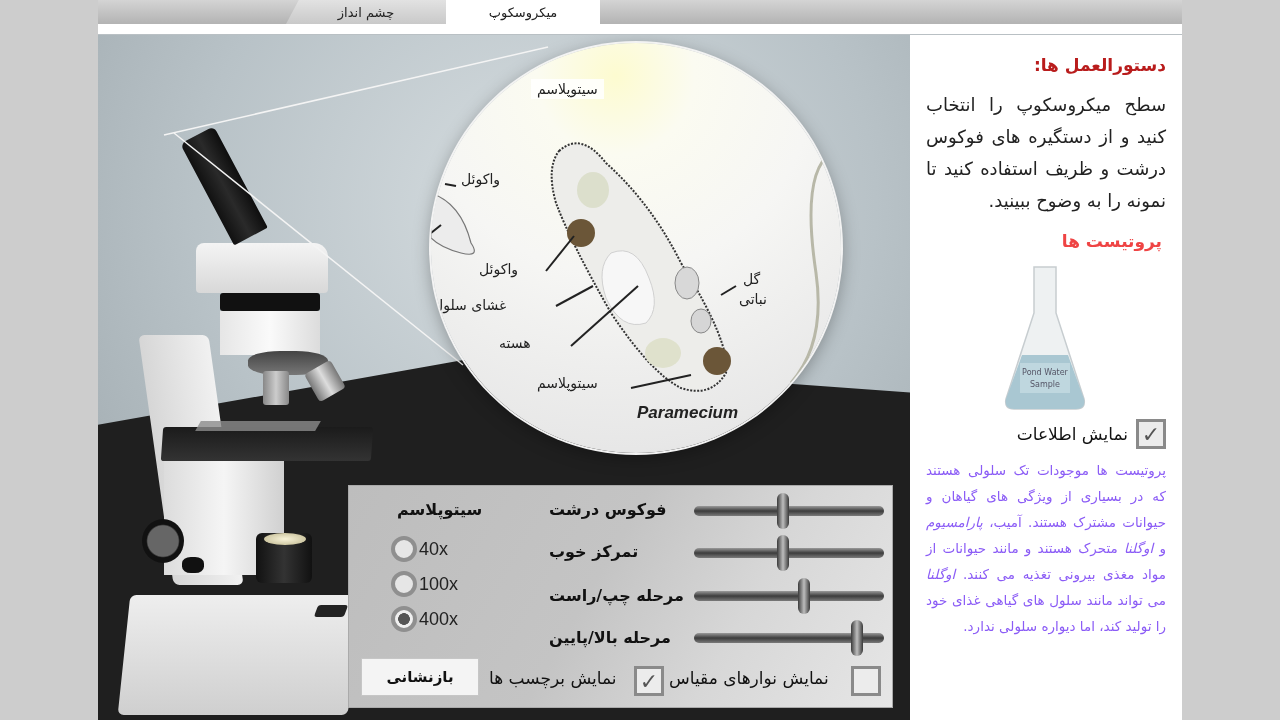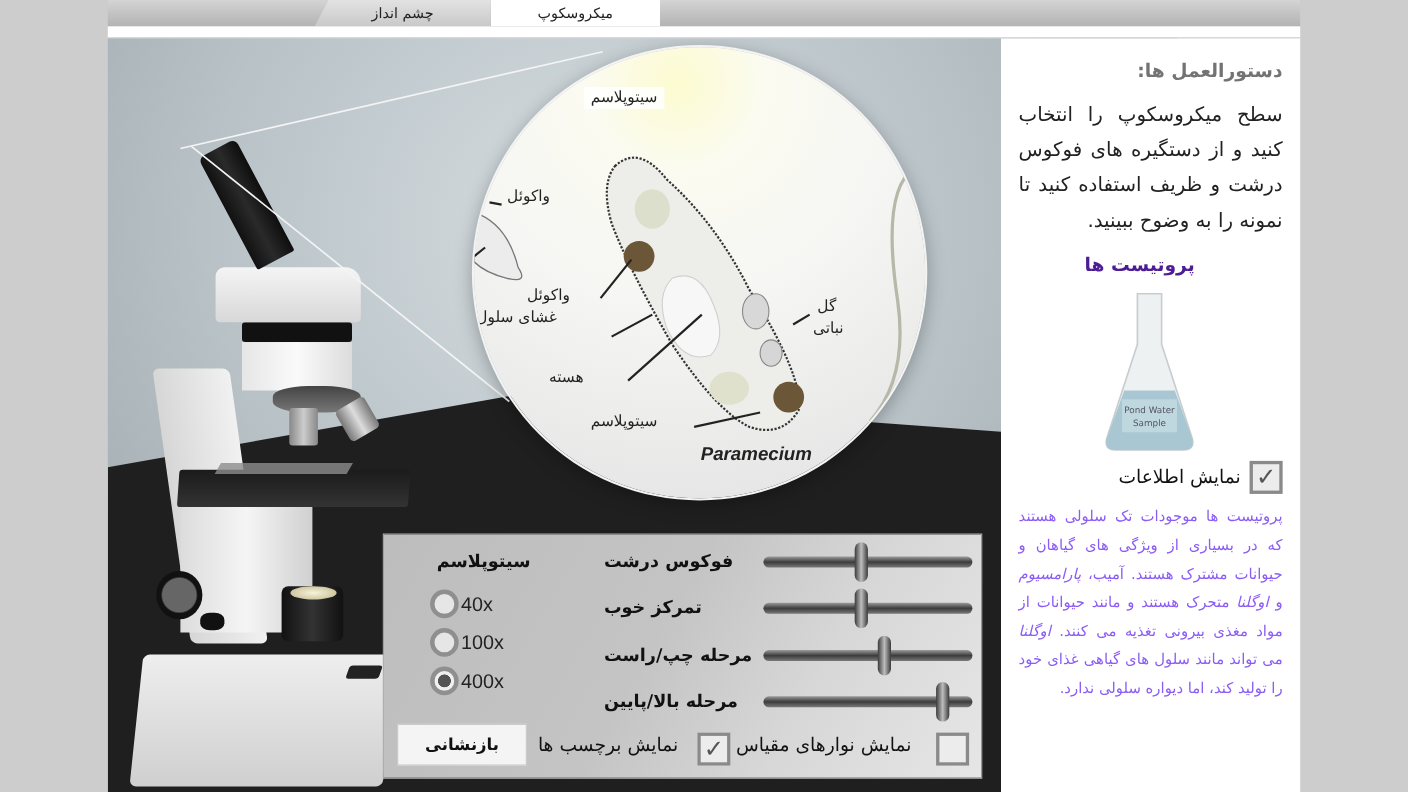--- a/index.html
+++ b/index.html
@@ -65,7 +65,7 @@
   .cblabel { position: absolute; font-size: 17px; color: #111; direction: rtl; white-space: nowrap; }
   
   #rpanel { position: absolute; left: 812px; top: 35px; width: 272px; height: 685px; background: #ffffff; direction: rtl; }
-  #rp-title { position: absolute; right: 16px; top: 20px; font-size: 17px; font-weight: bold; color: #737373; }
+  #rp-title { position: absolute; right: 16px; top: 20px; font-size: 17px; font-weight: bold; color: #b91c1c; }
   #rp-instr { position: absolute; right: 16px; top: 54px; width: 240px; font-size: 18px; line-height: 32px; color: #222; text-align: justify; }
   #rp-sub { position: absolute; left: 0; width: 252px; top: 196px; font-size: 17px; font-weight: bold; color: #4c1d95; text-align: center; }
   #flask { position: absolute; left: 90px; top: 228px; width: 90px; height: 150px; }

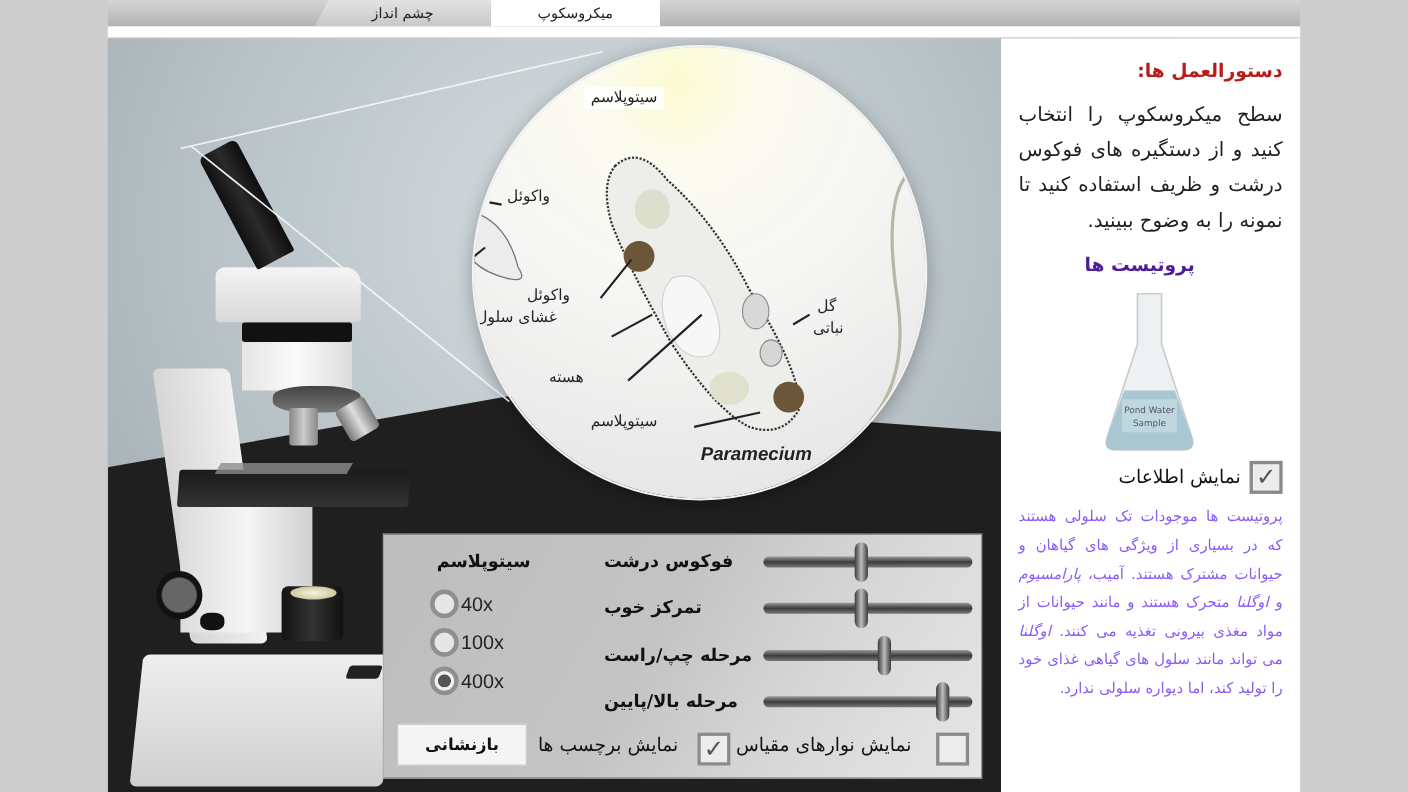--- a/index.html
+++ b/index.html
@@ -67,7 +67,7 @@
   #rpanel { position: absolute; left: 812px; top: 35px; width: 272px; height: 685px; background: #ffffff; direction: rtl; }
   #rp-title { position: absolute; right: 16px; top: 20px; font-size: 17px; font-weight: bold; color: #b91c1c; }
   #rp-instr { position: absolute; right: 16px; top: 54px; width: 240px; font-size: 18px; line-height: 32px; color: #222; text-align: justify; }
-  #rp-sub { position: absolute; left: 0; width: 252px; top: 196px; font-size: 17px; font-weight: bold; color: #4c1d95; text-align: center; }
+  #rp-sub { position: absolute; left: 0; width: 252px; top: 196px; font-size: 17px; font-weight: bold; color: #ef4444; text-align: right; }
   #flask { position: absolute; left: 90px; top: 228px; width: 90px; height: 150px; }
   #infocb { position: absolute; right: 16px; top: 384px; display: flex; align-items: center; gap: 8px; }
   #infocb .cb { position: static; }

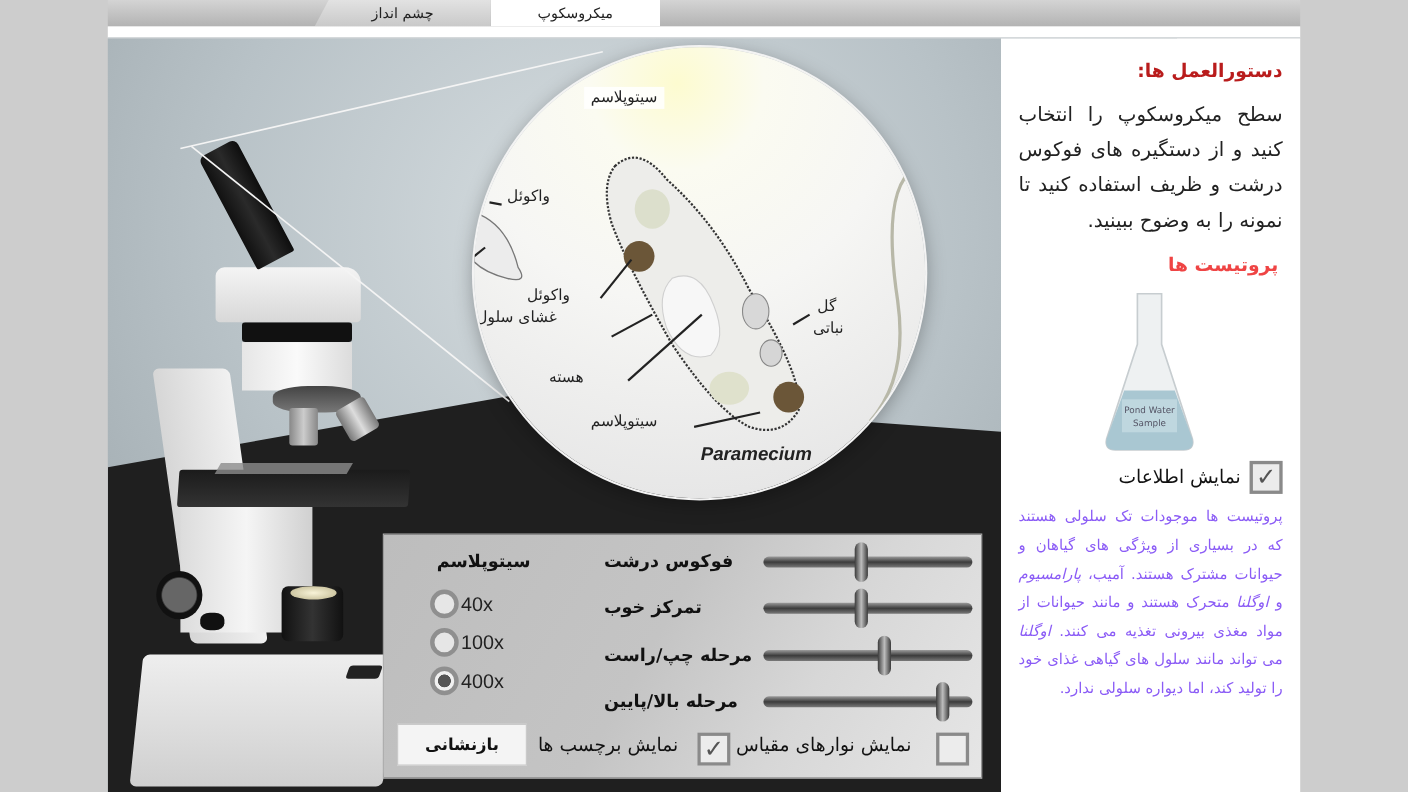--- a/index.html
+++ b/index.html
@@ -142,7 +142,7 @@
       <span class="lbl lblbox" style="left:100px;top:36px;">سیتوپلاسم</span>
       <span class="lbl" style="left:30px;top:128px;">واکوئل</span>
       <span class="lbl" style="left:48px;top:218px;">واکوئل</span>
-      <span class="lbl" style="left:2px;top:238px;text-align:center;">غشای سلول</span>
+      <span class="lbl" style="left:2px;top:254px;text-align:center;">غشای سلول</span>
       <span class="lbl" style="left:68px;top:292px;">هسته</span>
       <span class="lbl" style="left:106px;top:332px;">سیتوپلاسم</span>
       <span class="lbl" style="left:312px;top:228px;">گل</span>

